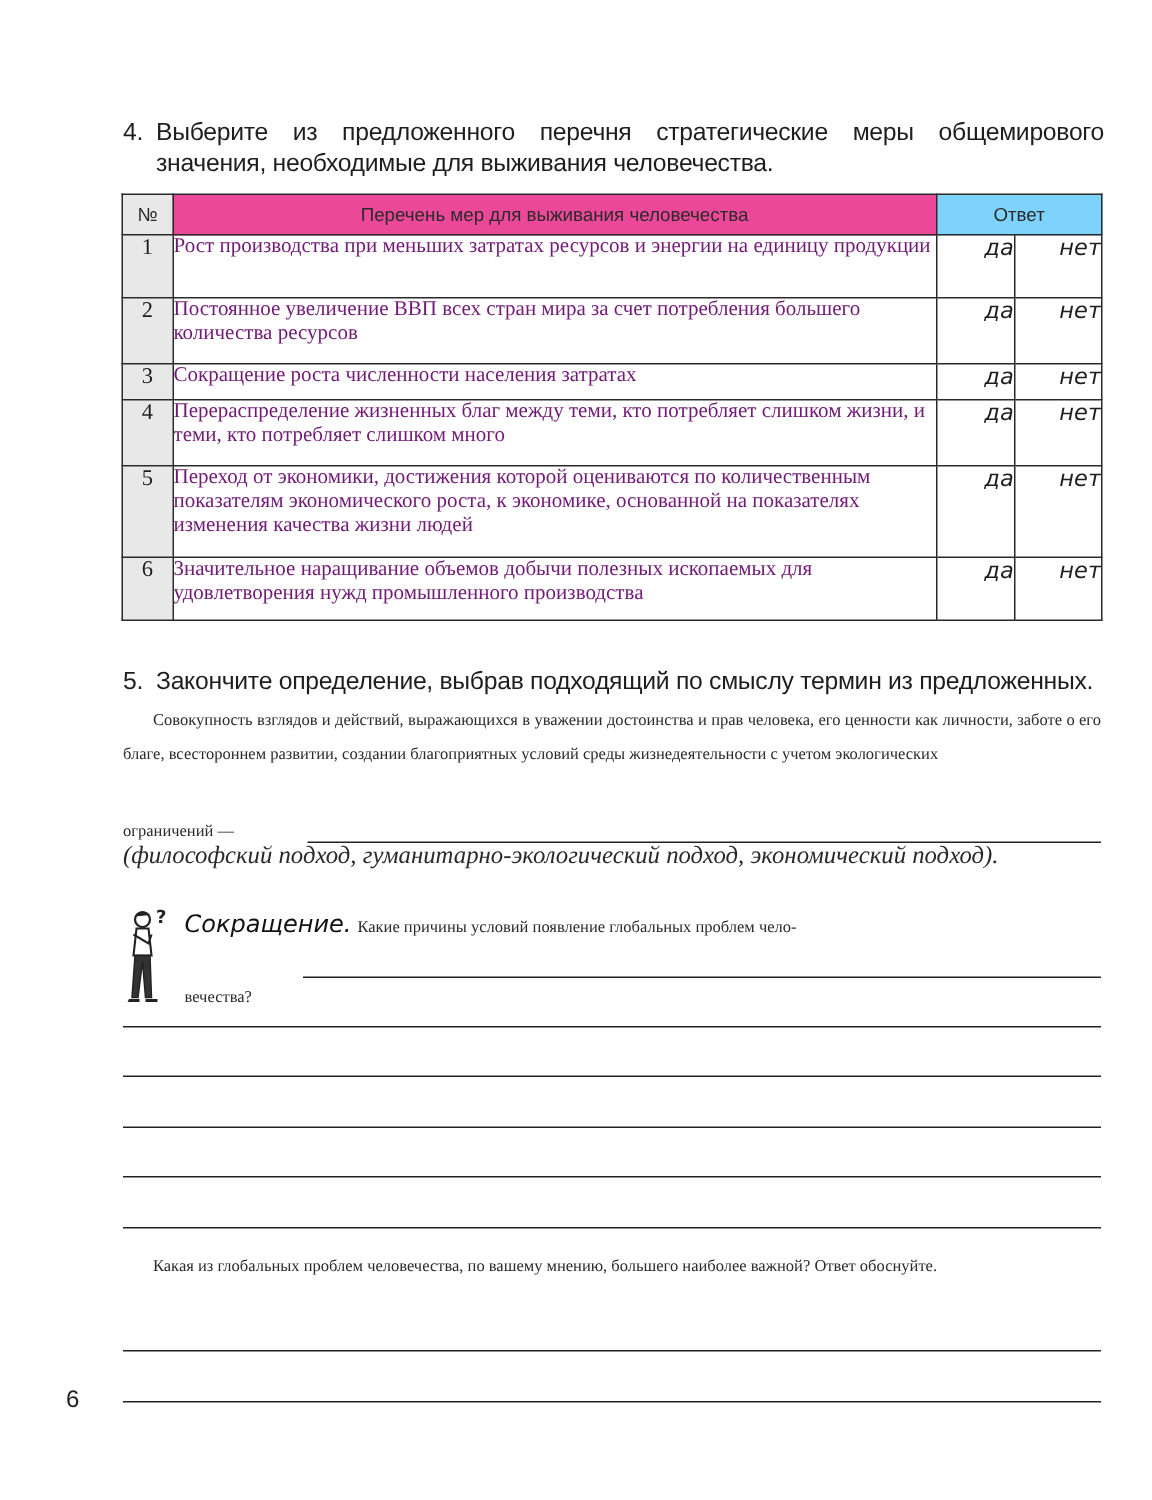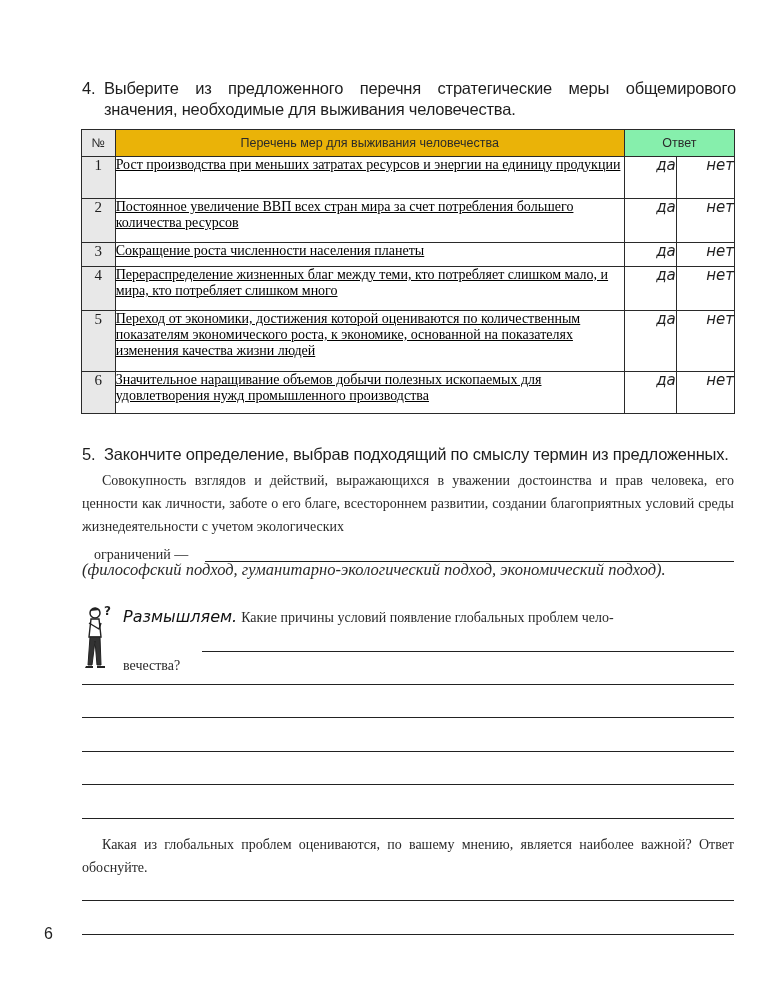--- a/index.html
+++ b/index.html
@@ -33,7 +33,7 @@
     text-align: center;
   }
   th.col-num, td.col-num { width: 32px; background: #e8e8e8; }
-  th.col-text { background: #eab308; }
+  th.col-text { background: #ec4899; }
   th.col-ans { background: #86efac; }
   td.col-num { text-align: center; padding-top: 5px; font-size: 15px; }
   td.col-text { padding: 5px 8px 3px 7px; color: #000000; width: 498px; text-decoration: underline; }

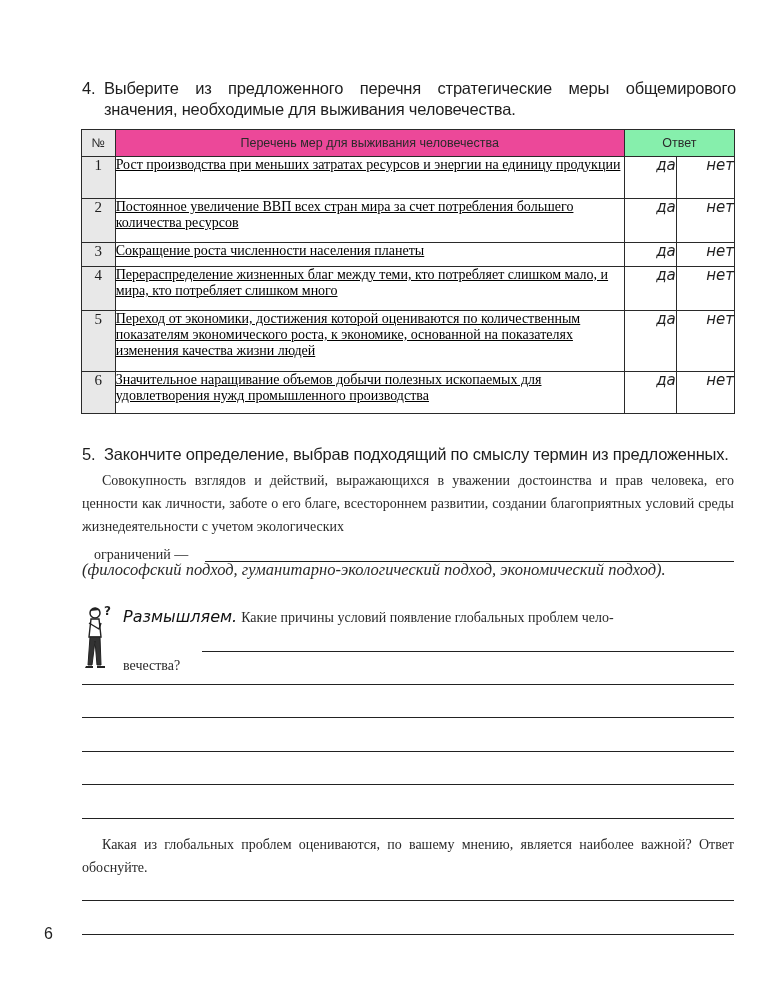--- a/index.html
+++ b/index.html
@@ -34,7 +34,7 @@
   }
   th.col-num, td.col-num { width: 32px; background: #e8e8e8; }
   th.col-text { background: #ec4899; }
-  th.col-ans { background: #86efac; }
+  th.col-ans { background: #7dd3fc; }
   td.col-num { text-align: center; padding-top: 5px; font-size: 15px; }
   td.col-text { padding: 5px 8px 3px 7px; color: #000000; width: 498px; text-decoration: underline; }
   td.col-yes, td.col-no {

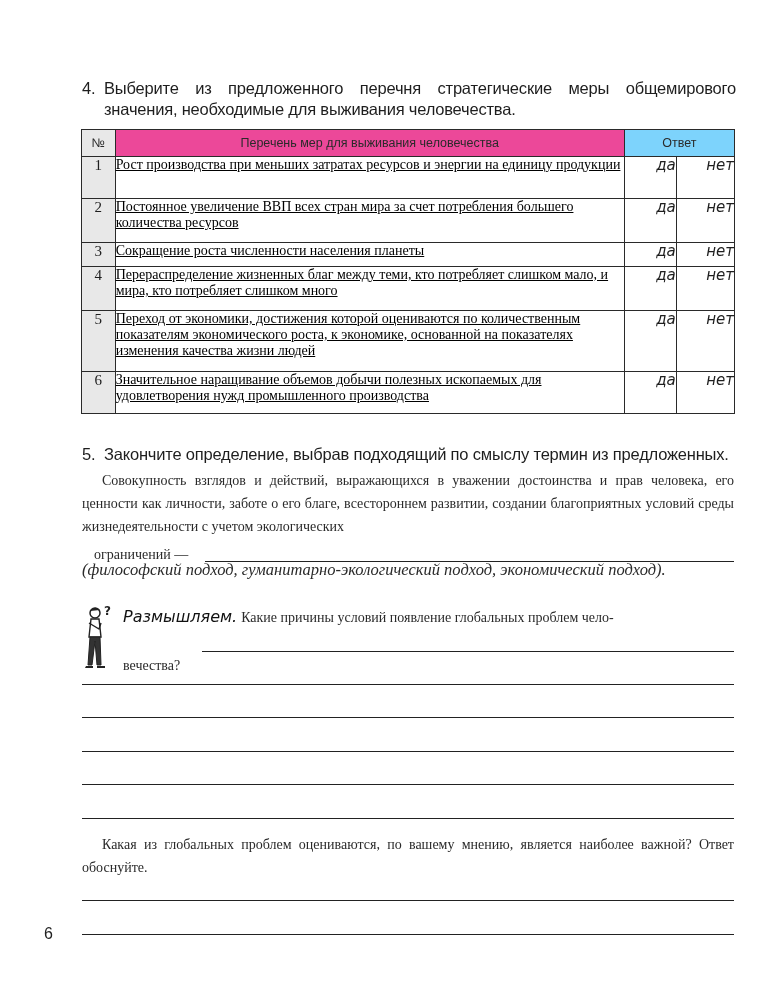--- a/index.html
+++ b/index.html
@@ -36,7 +36,7 @@
   th.col-text { background: #ec4899; }
   th.col-ans { background: #7dd3fc; }
   td.col-num { text-align: center; padding-top: 5px; font-size: 15px; }
-  td.col-text { padding: 5px 8px 3px 7px; color: #000000; width: 498px; text-decoration: underline; }
+  td.col-text { padding: 5px 8px 3px 7px; color: #701a75; width: 498px; }
   td.col-yes, td.col-no {
     text-align: right; padding-top: 4px;
     font-family: "DejaVu Sans", sans-serif; font-style: italic;

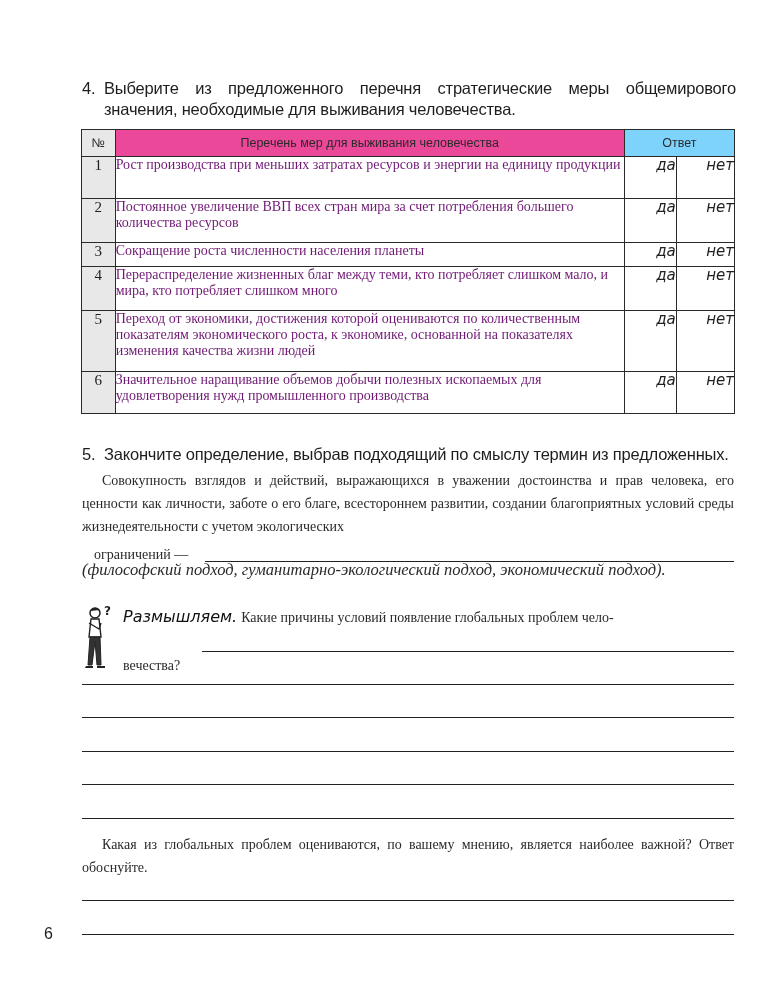--- a/index.html
+++ b/index.html
@@ -88,7 +88,7 @@
     </tr>
     <tr style="height:24px;">
       <td class="col-num">3</td>
-      <td class="col-text">Сокращение роста численности населения планеты</td>
+      <td class="col-text">Сокращение роста численности населения затратах</td>
       <td class="col-yes">да</td>
       <td class="col-no">нет</td>
     </tr>

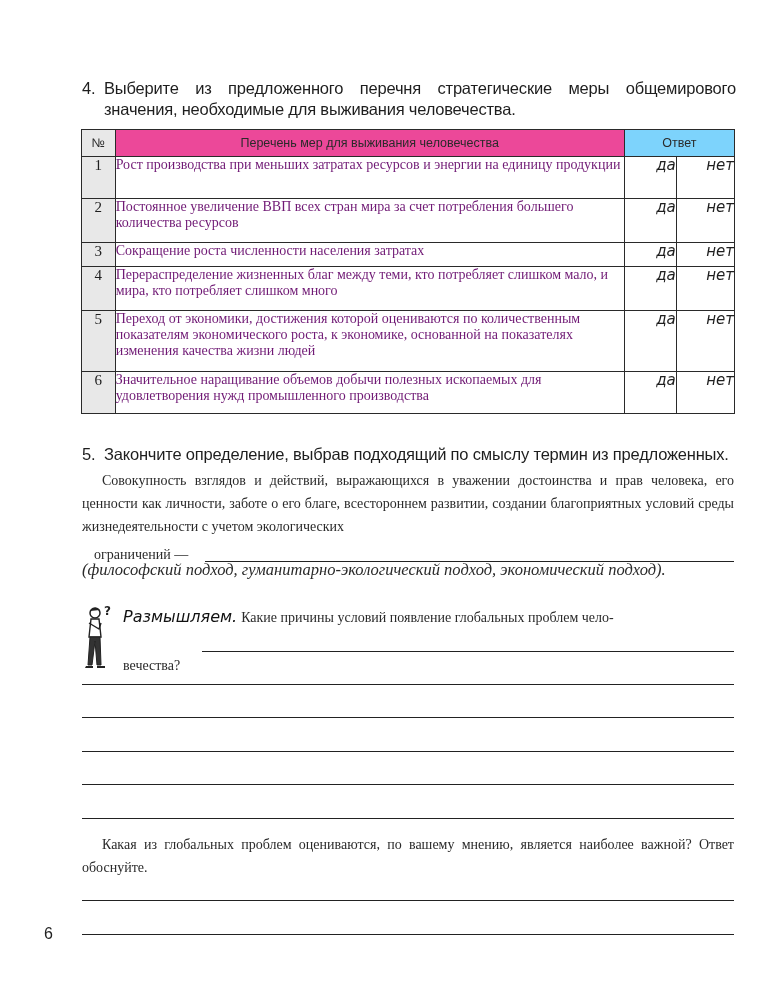--- a/index.html
+++ b/index.html
@@ -94,7 +94,7 @@
     </tr>
     <tr style="height:44px;">
       <td class="col-num">4</td>
-      <td class="col-text">Перераспределение жизненных благ между теми, кто потребляет слишком мало, и мира, кто потребляет слишком много</td>
+      <td class="col-text">Перераспределение жизненных благ между теми, кто потребляет слишком жизни, и теми, кто потребляет слишком много</td>
       <td class="col-yes">да</td>
       <td class="col-no">нет</td>
     </tr>

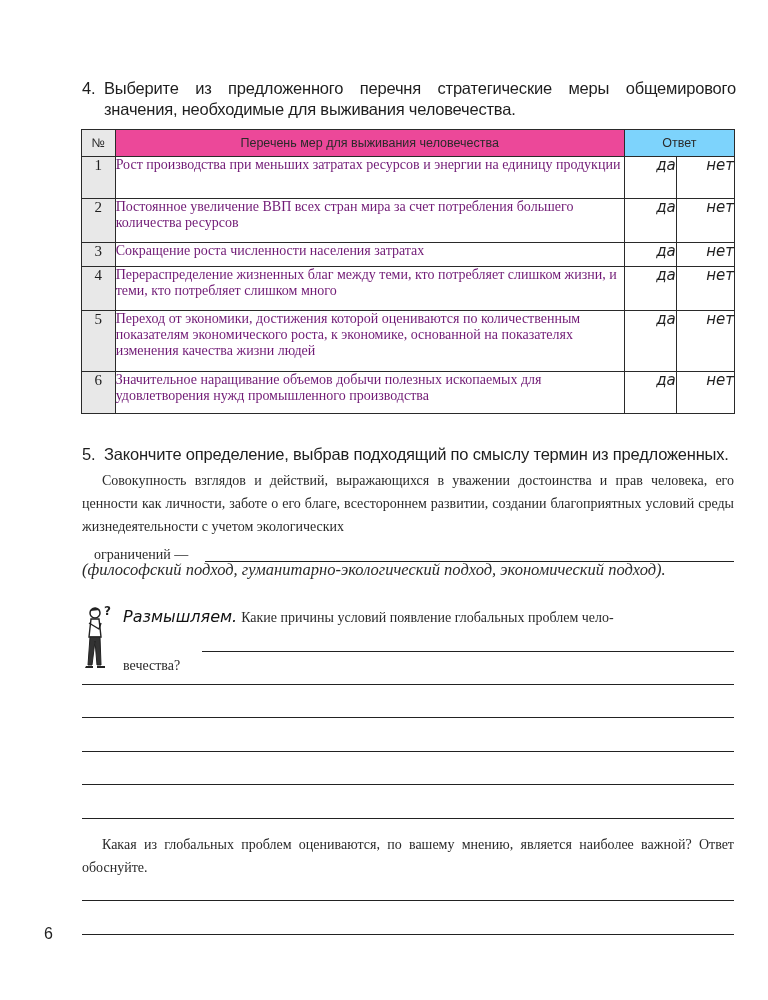--- a/index.html
+++ b/index.html
@@ -46,7 +46,7 @@
   td.col-no { width: 56px; }
 
   .para {
-    font-family: "Liberation Serif", serif; font-size: 14px; line-height: 23px;
+    font-family: "Liberation Serif", serif; font-size: 11px; line-height: 23px;
     color: #2a2a2a; text-align: justify;
   }
   .indent { text-indent: 20px; }

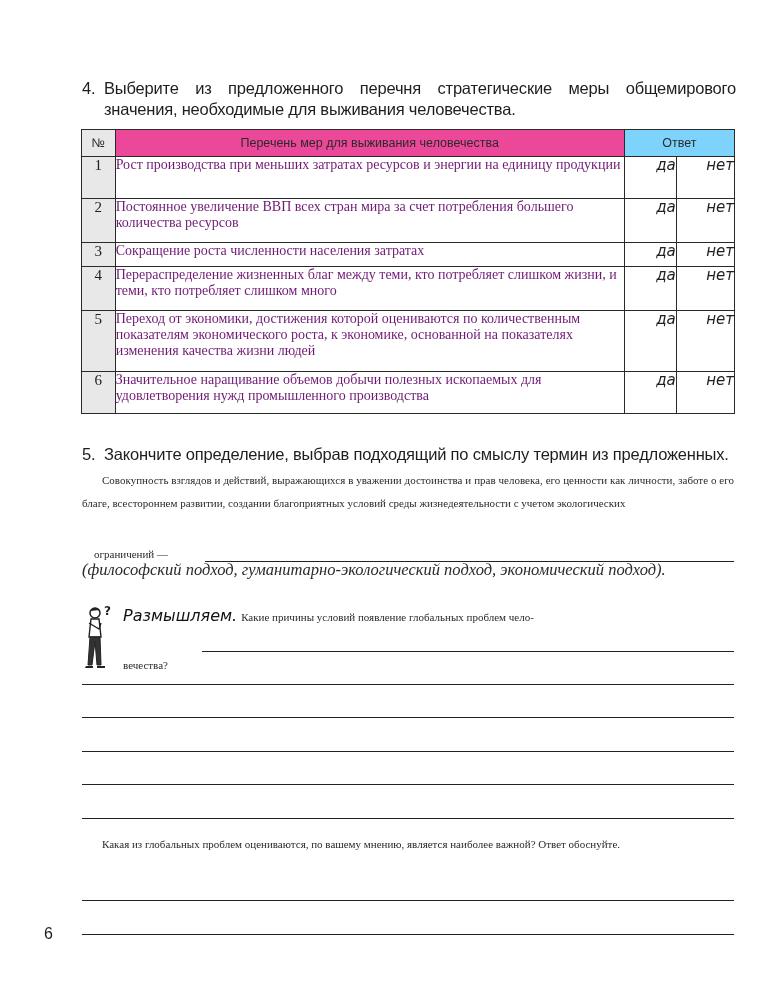--- a/index.html
+++ b/index.html
@@ -120,7 +120,7 @@
 
 <div class="abs para indent" style="left:82px; top:469px; width:652px;">Совокупность взглядов и действий, выражающихся в уважении достоинства и прав человека, его ценности как личности, заботе о его благе, всестороннем развитии, создании благоприятных условий среды жизнедеятельности с учетом экологических</div>
 
-<div class="abs para" style="left:82px; top:543px; white-space:nowrap;margin-left:12px;">ограничений —</div>
+<div class="abs para" style="left:82px; top:543px; white-space:nowrap;">ограничений —</div>
 <div class="abs fill-line" style="left:205px; top:545px; width:529px; height:16px;">
   <span></span>
 </div>

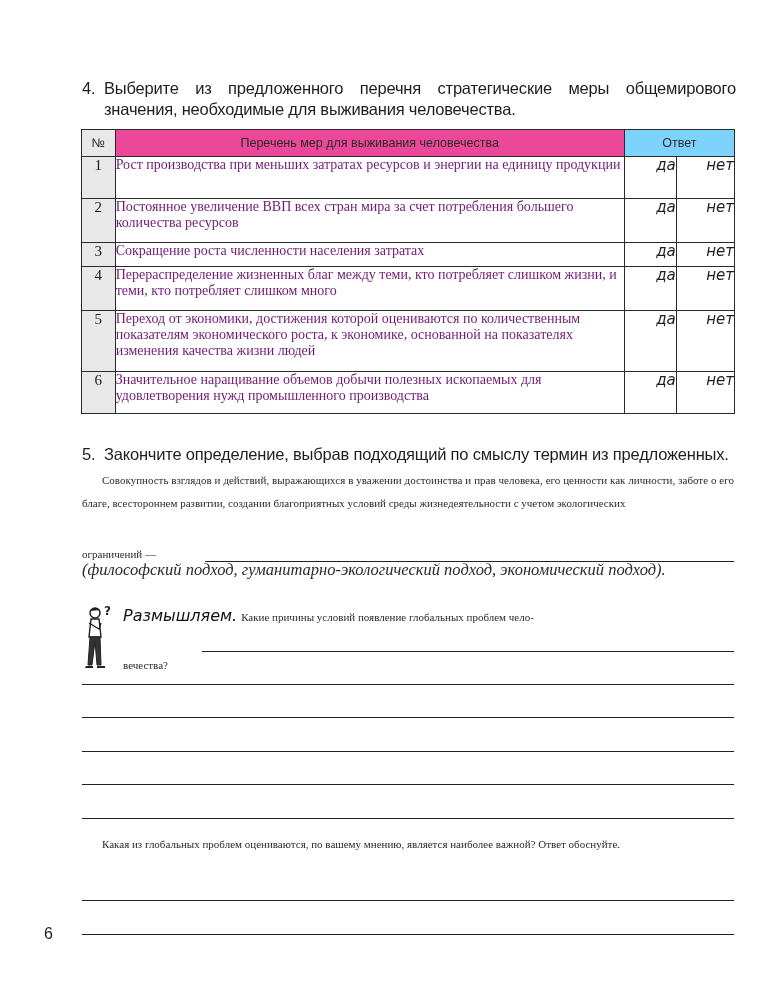--- a/index.html
+++ b/index.html
@@ -146,7 +146,7 @@
 </div>
 
 <div class="abs" style="left:123px; top:606px; width:612px; white-space:nowrap;">
-  <span class="reflect-label">Размышляем.</span>
+  <span class="reflect-label">Сокращение.</span>
   <span class="para">Какие причины условий появление глобальных проблем чело-</span>
 </div>
 <div class="abs para" style="left:123px; top:638px; white-space:nowrap;margin-top:16px;">вечества?</div>

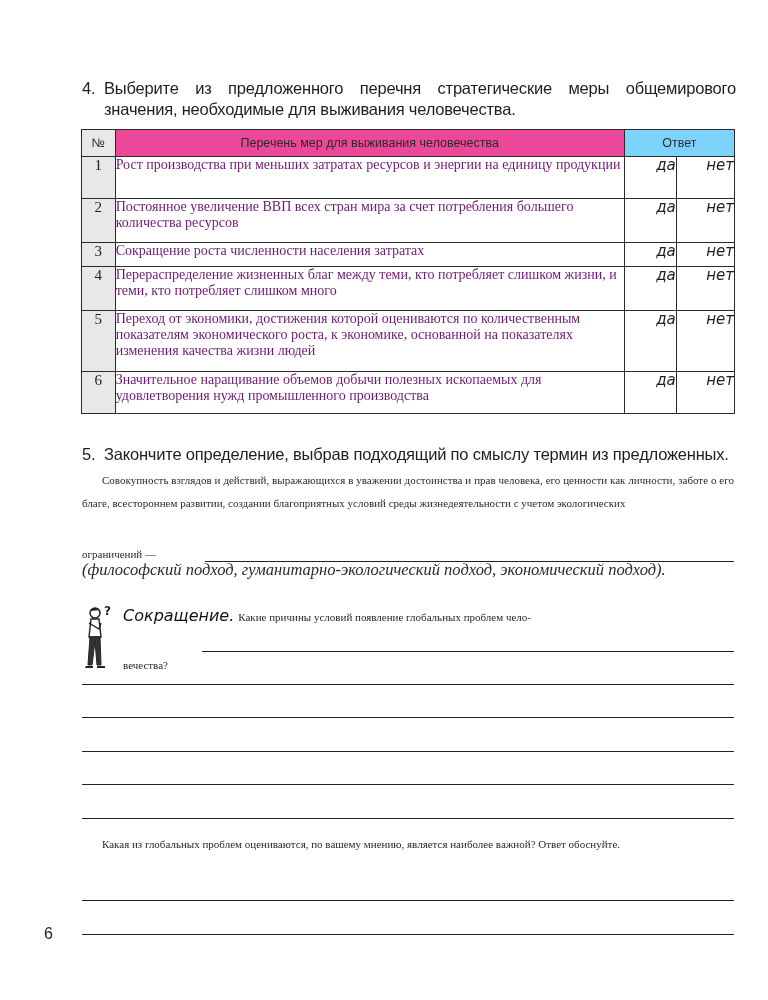--- a/index.html
+++ b/index.html
@@ -160,7 +160,7 @@
 <div class="abs fill-line" style="left:82px; top:784px; width:652px;"></div>
 <div class="abs fill-line" style="left:82px; top:818px; width:652px;"></div>
 
-<div class="abs para indent" style="left:82px; top:833px; width:652px;">Какая из глобальных проблем оцениваются, по вашему мнению, является наиболее важной? Ответ обоснуйте.</div>
+<div class="abs para indent" style="left:82px; top:833px; width:652px;">Какая из глобальных проблем человечества, по вашему мнению, большего наиболее важной? Ответ обоснуйте.</div>
 
 <div class="abs fill-line" style="left:82px; top:900px; width:652px;">
   <span></span>

